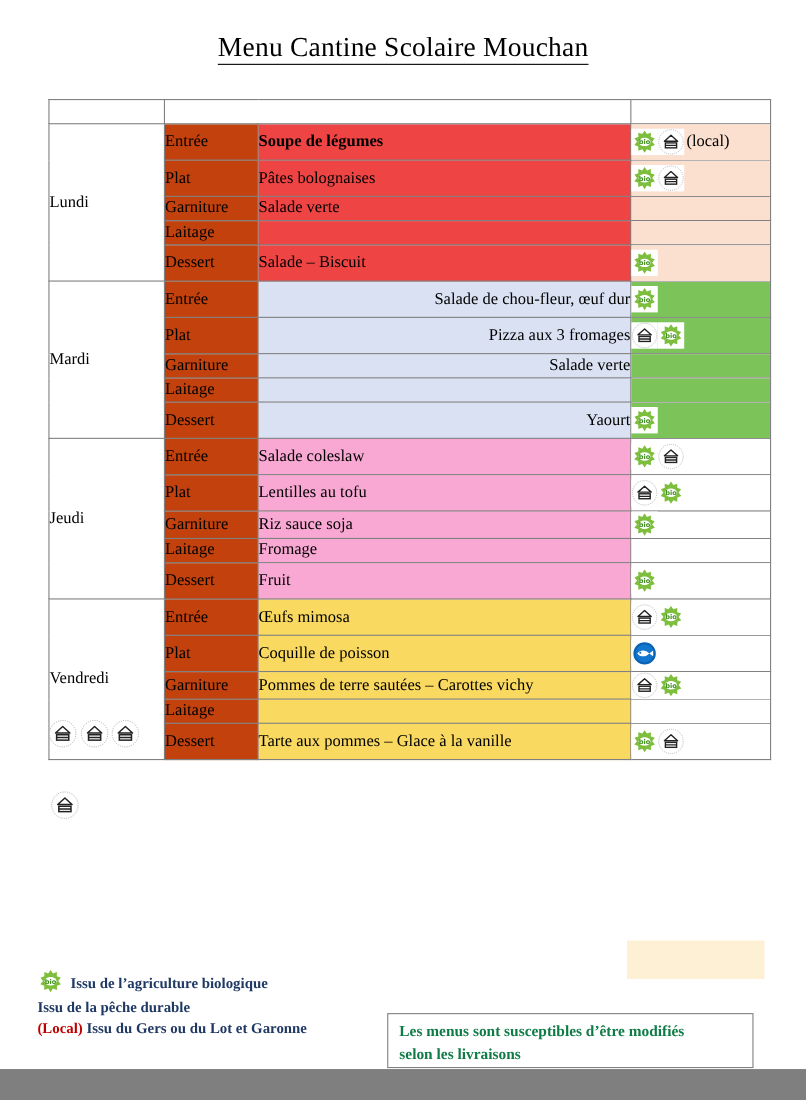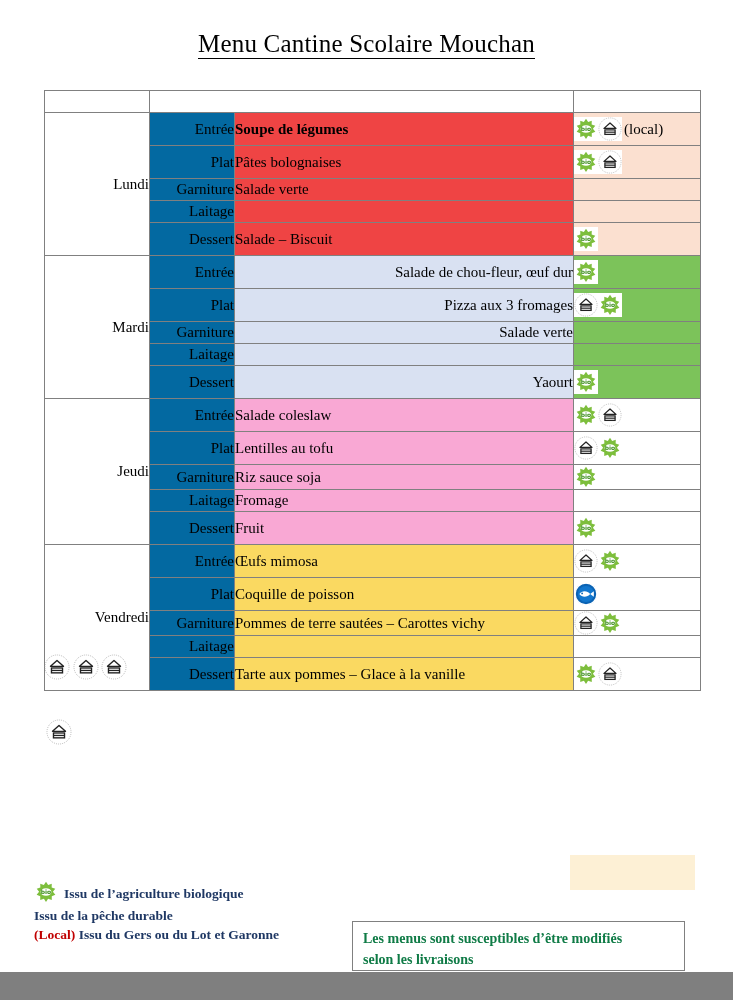--- a/index.html
+++ b/index.html
@@ -67,9 +67,8 @@
   }
   .course-cell {
     padding-left: 6px;
-    background: #0369a1;
+    background: #c2410c;
     height: 25px;
-    text-align: right;
   }
   .dish-cell {
     padding-left: 6px;

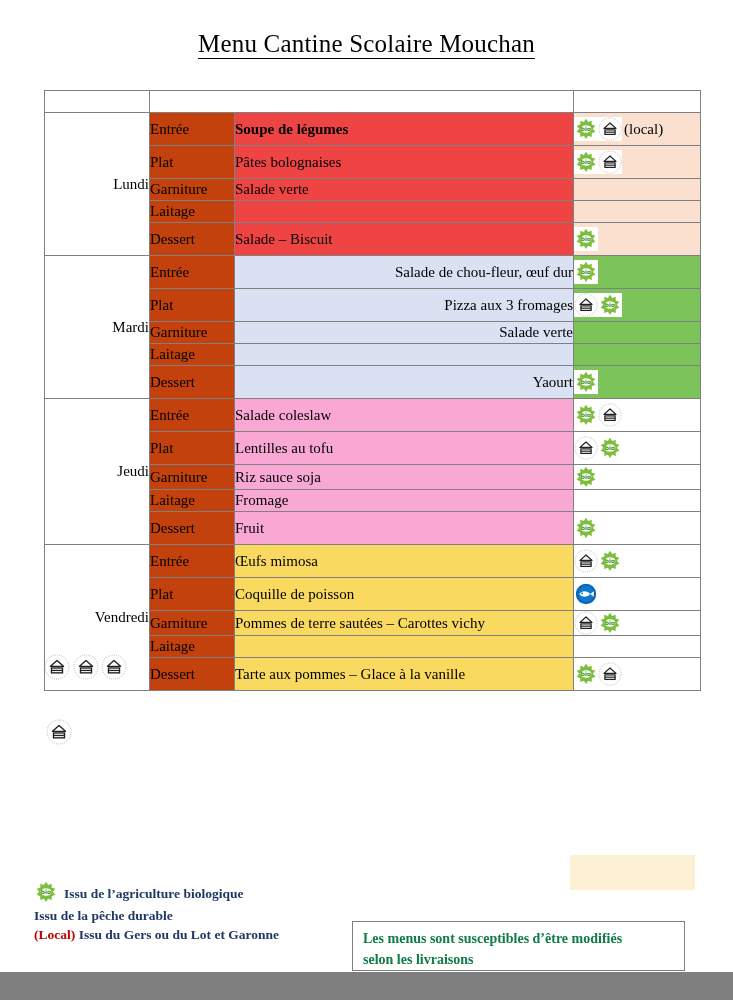--- a/index.html
+++ b/index.html
@@ -61,7 +61,7 @@
   }
 
   .day-cell {
-    text-align: right;
+    text-align: left;
     font-size: 20px;
     background: #fff;
   }

